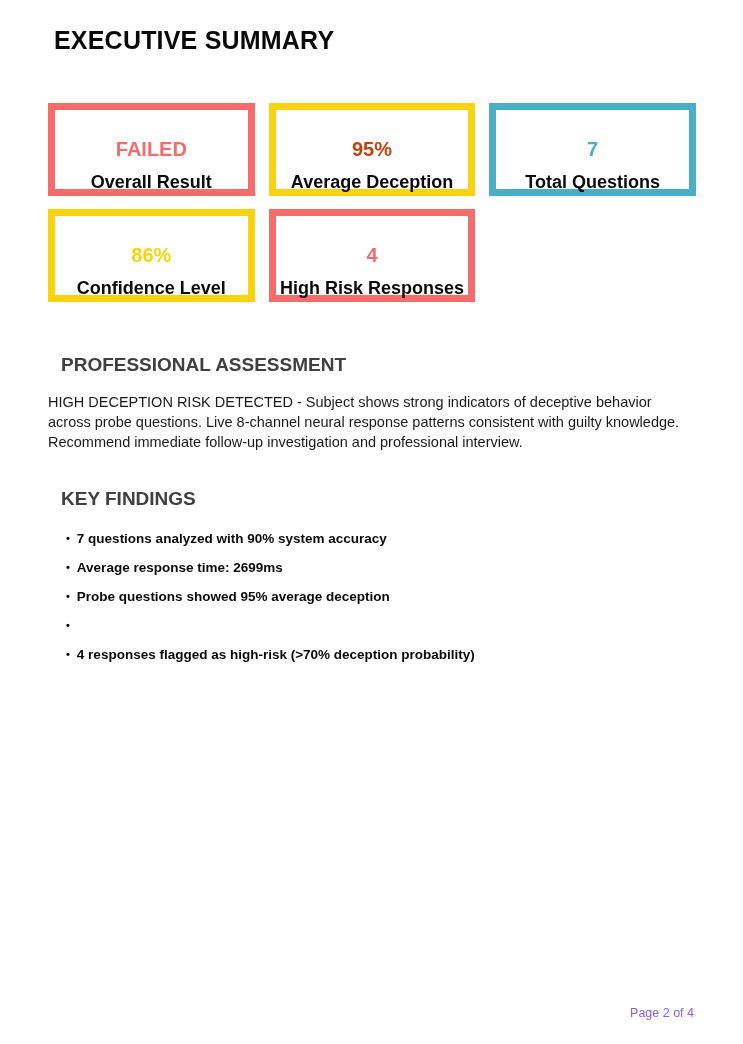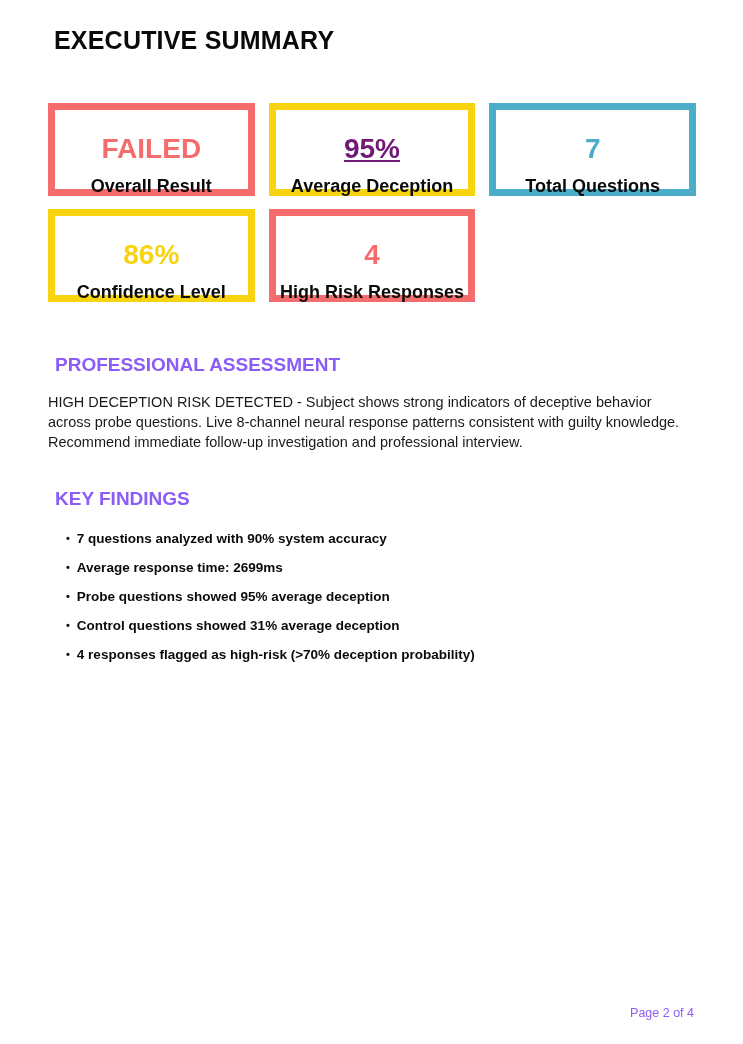--- a/index.html
+++ b/index.html
@@ -45,7 +45,7 @@
     justify-content: center;
   }
   .card-value {
-    font-size: 28px;
+    font-size: 20px;
     font-weight: bold;
     line-height: 1;
     margin-top: 33px;

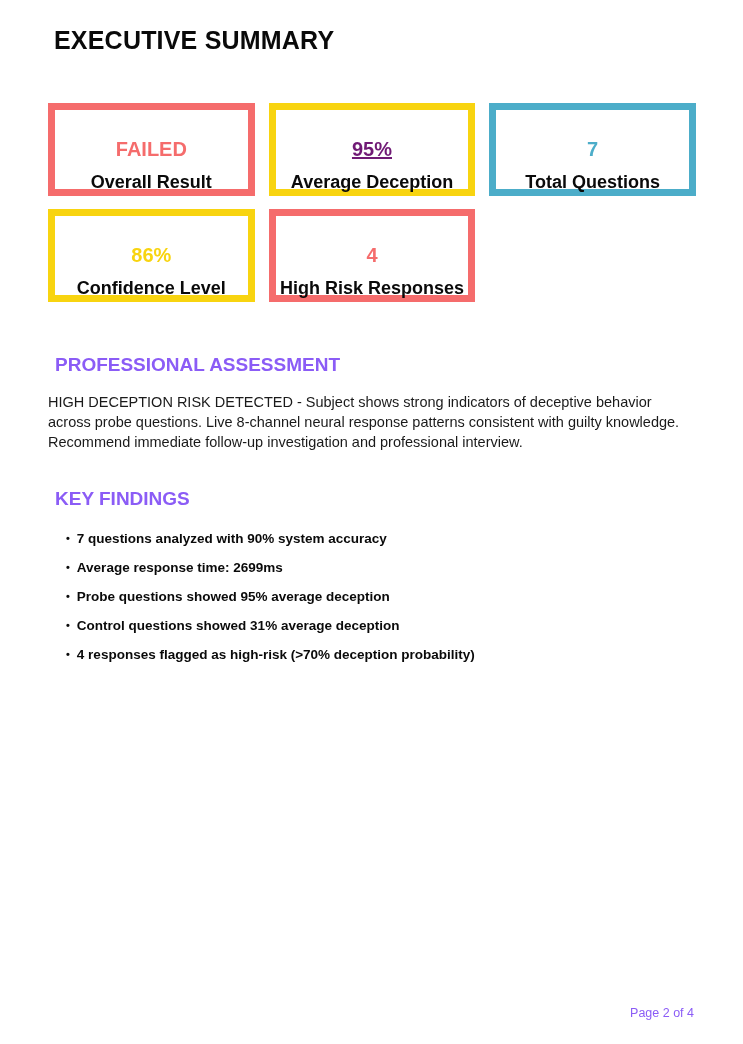--- a/index.html
+++ b/index.html
@@ -118,7 +118,7 @@
         <div class="card-label">Overall Result</div>
       </div>
       <div class="card" style="border-color: rgb(248, 212, 16);">
-        <div class="card-value" style="color: #701a75; text-decoration: underline;">95%</div>
+        <div class="card-value" style="color: #c2410c;">95%</div>
         <div class="card-label">Average Deception</div>
       </div>
       <div class="card" style="border-color: rgb(76, 173, 201);">

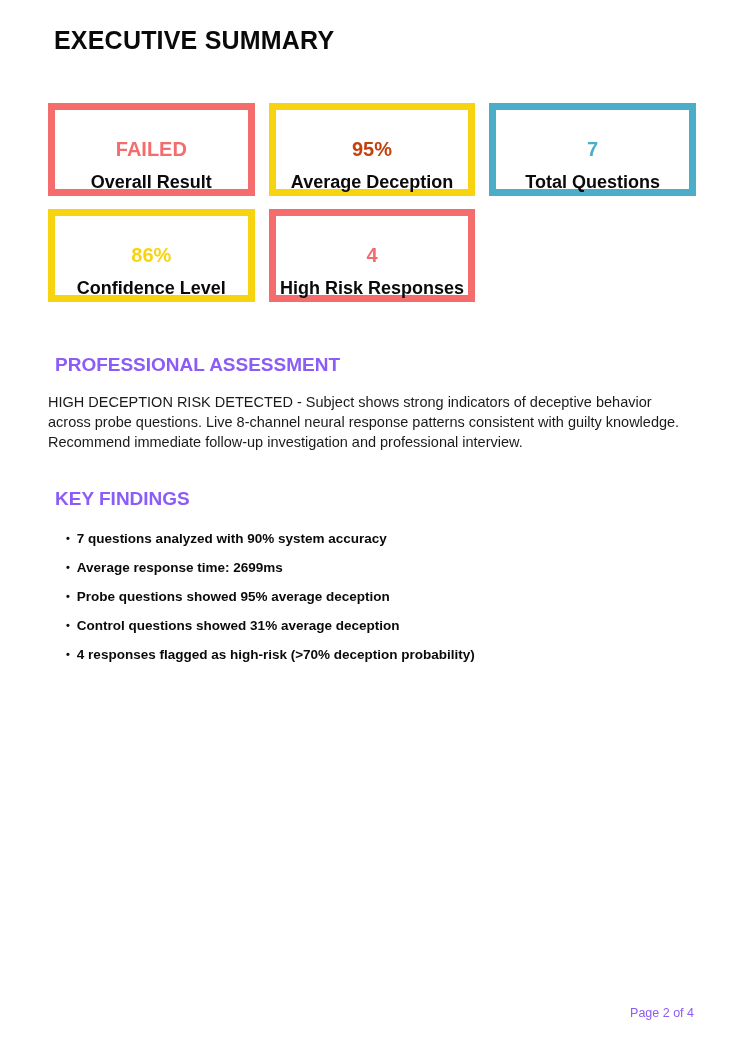--- a/index.html
+++ b/index.html
@@ -57,10 +57,10 @@
     color: #0a0a0a;
   }
   h2.section-heading {
-    margin: 7px;
+    margin: 13px;
     font-size: 19px;
     font-weight: bold;
-    color: #8b5cf6;
+    color: #404040;
   }
   .assessment-section {
     margin-top: 52px;

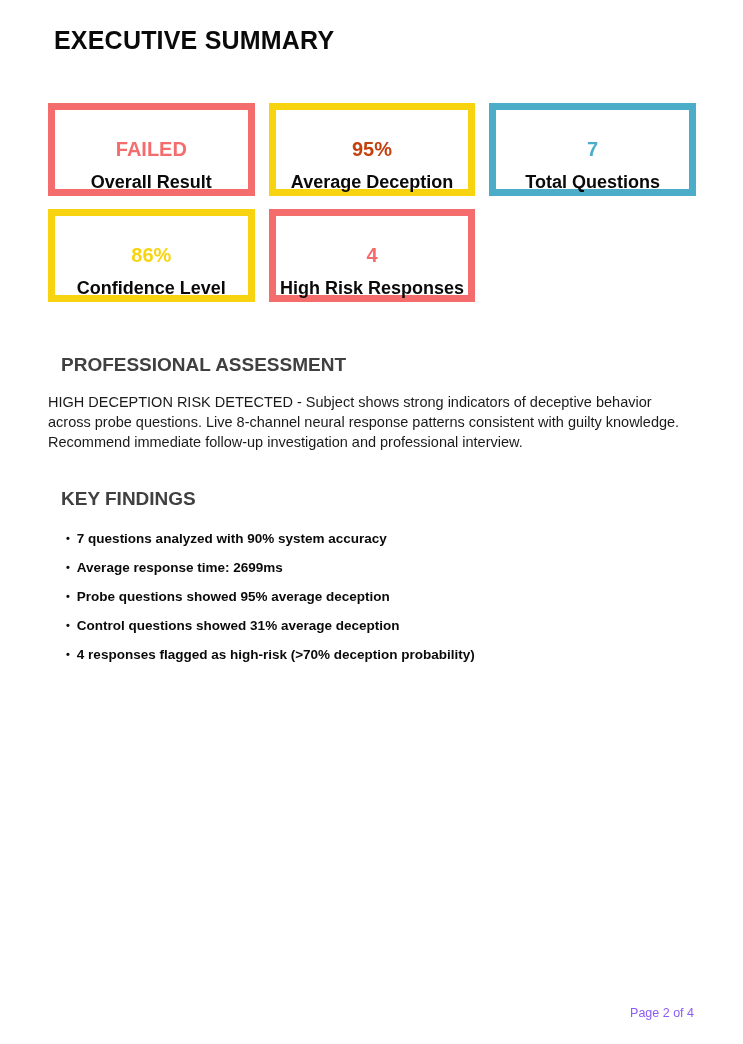--- a/index.html
+++ b/index.html
@@ -157,7 +157,6 @@
         </li>
         <li>
           <span class="bullet-glyph">•</span>
-          <span>Control questions showed 31% average deception</span>
         </li>
         <li>
           <span class="bullet-glyph">•</span>

